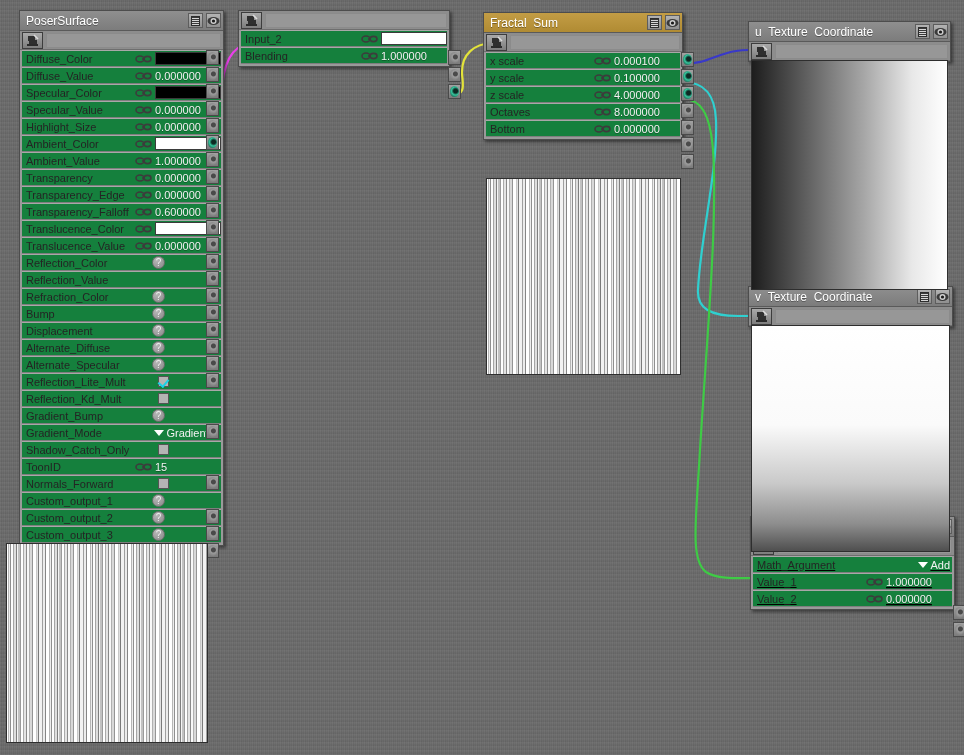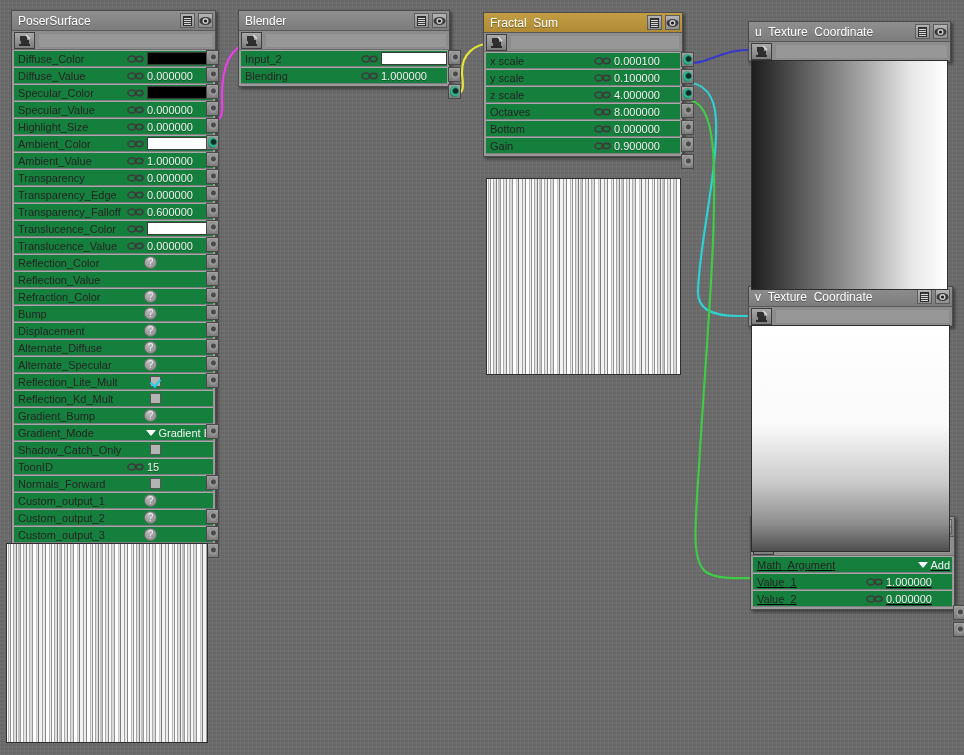--- a/index.html
+++ b/index.html
@@ -176,7 +176,7 @@
   <path fill="none" stroke="#3ecb45" stroke-width="2.2" d="M683,99 C 700,99 710,112 713,150 C 718,220 706,350 700,450 C 696,520 690,560 706,572 C 718,580 740,578 762,578"></path>
 </svg>
 
-<div class="node" style="left: 11px; top: 10px; width: 205px;">
+<div class="node" style="left: 19px; top: 10px; width: 205px;">
     <div class="titlebar">
       <div class="title">PoserSurface</div>
       <div class="tbtn">

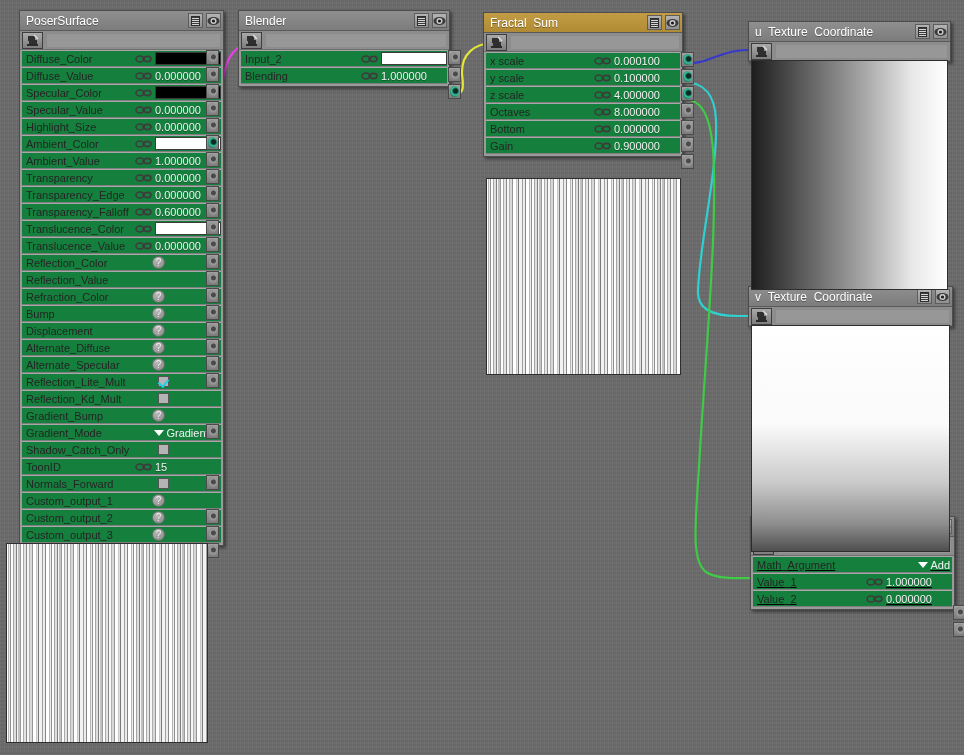--- a/index.html
+++ b/index.html
@@ -504,21 +504,6 @@
     <div class="stripes"></div>
   </div>
 <div class="node" style="left: 238px; top: 10px; width: 212px;">
-    <div class="titlebar">
-      <div class="title">Blender</div>
-      <div class="tbtn">
-        <span class="ico-list"></span>
-      </div>
-      <div class="tbtn">
-        <span class="ico-eye">
-          <svg width="13" height="10" viewBox="0 0 13 10">
-            <ellipse cx="6.5" cy="5" rx="6" ry="4" fill="#3a3a3a"></ellipse>
-            <ellipse cx="6.5" cy="5" rx="3" ry="3" fill="#cfcfcf"></ellipse>
-            <circle cx="6.5" cy="5" r="1.6" fill="#1a1a1a"></circle>
-          </svg>
-        </span>
-      </div>
-    </div>
     <div class="plugrow">
       <div class="plugbtn">
         <svg width="15" height="13" viewBox="0 0 15 13">

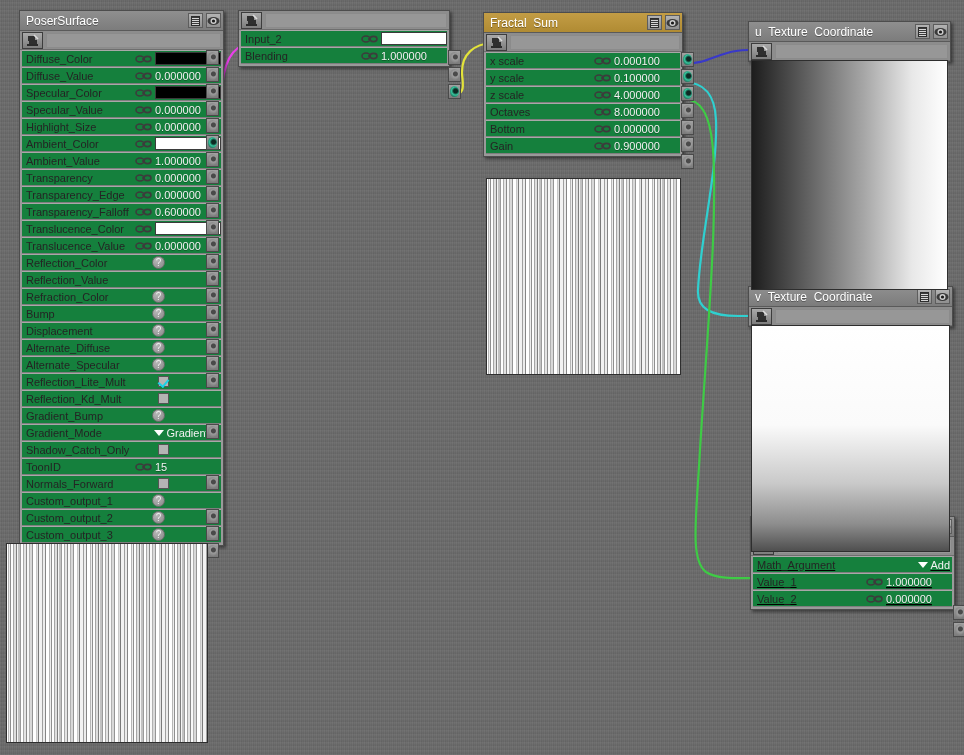--- a/index.html
+++ b/index.html
@@ -630,17 +630,6 @@
         </span>
         <div class="val">0.000000</div>
       </div>
-      <div class="row">
-        <div class="rowlabel">Gain</div>
-        <span class="chain">
-          <svg width="17" height="8" viewBox="0 0 17 8">
-            <ellipse cx="5" cy="4" rx="4" ry="3" fill="none" stroke="#3c3c3c" stroke-width="1.6"></ellipse>
-            <ellipse cx="12.5" cy="4" rx="3.5" ry="2.6" fill="none" stroke="#3c3c3c" stroke-width="1.6"></ellipse>
-            <line x1="7" y1="4" x2="10" y2="4" stroke="#3c3c3c" stroke-width="1.6"></line>
-          </svg>
-        </span>
-        <div class="val">0.900000</div>
-      </div>
     </div>
   </div>
 <div class="sock lit" style="position: absolute; left: 681px; top: 52px; right: auto; z-index: 11;">

